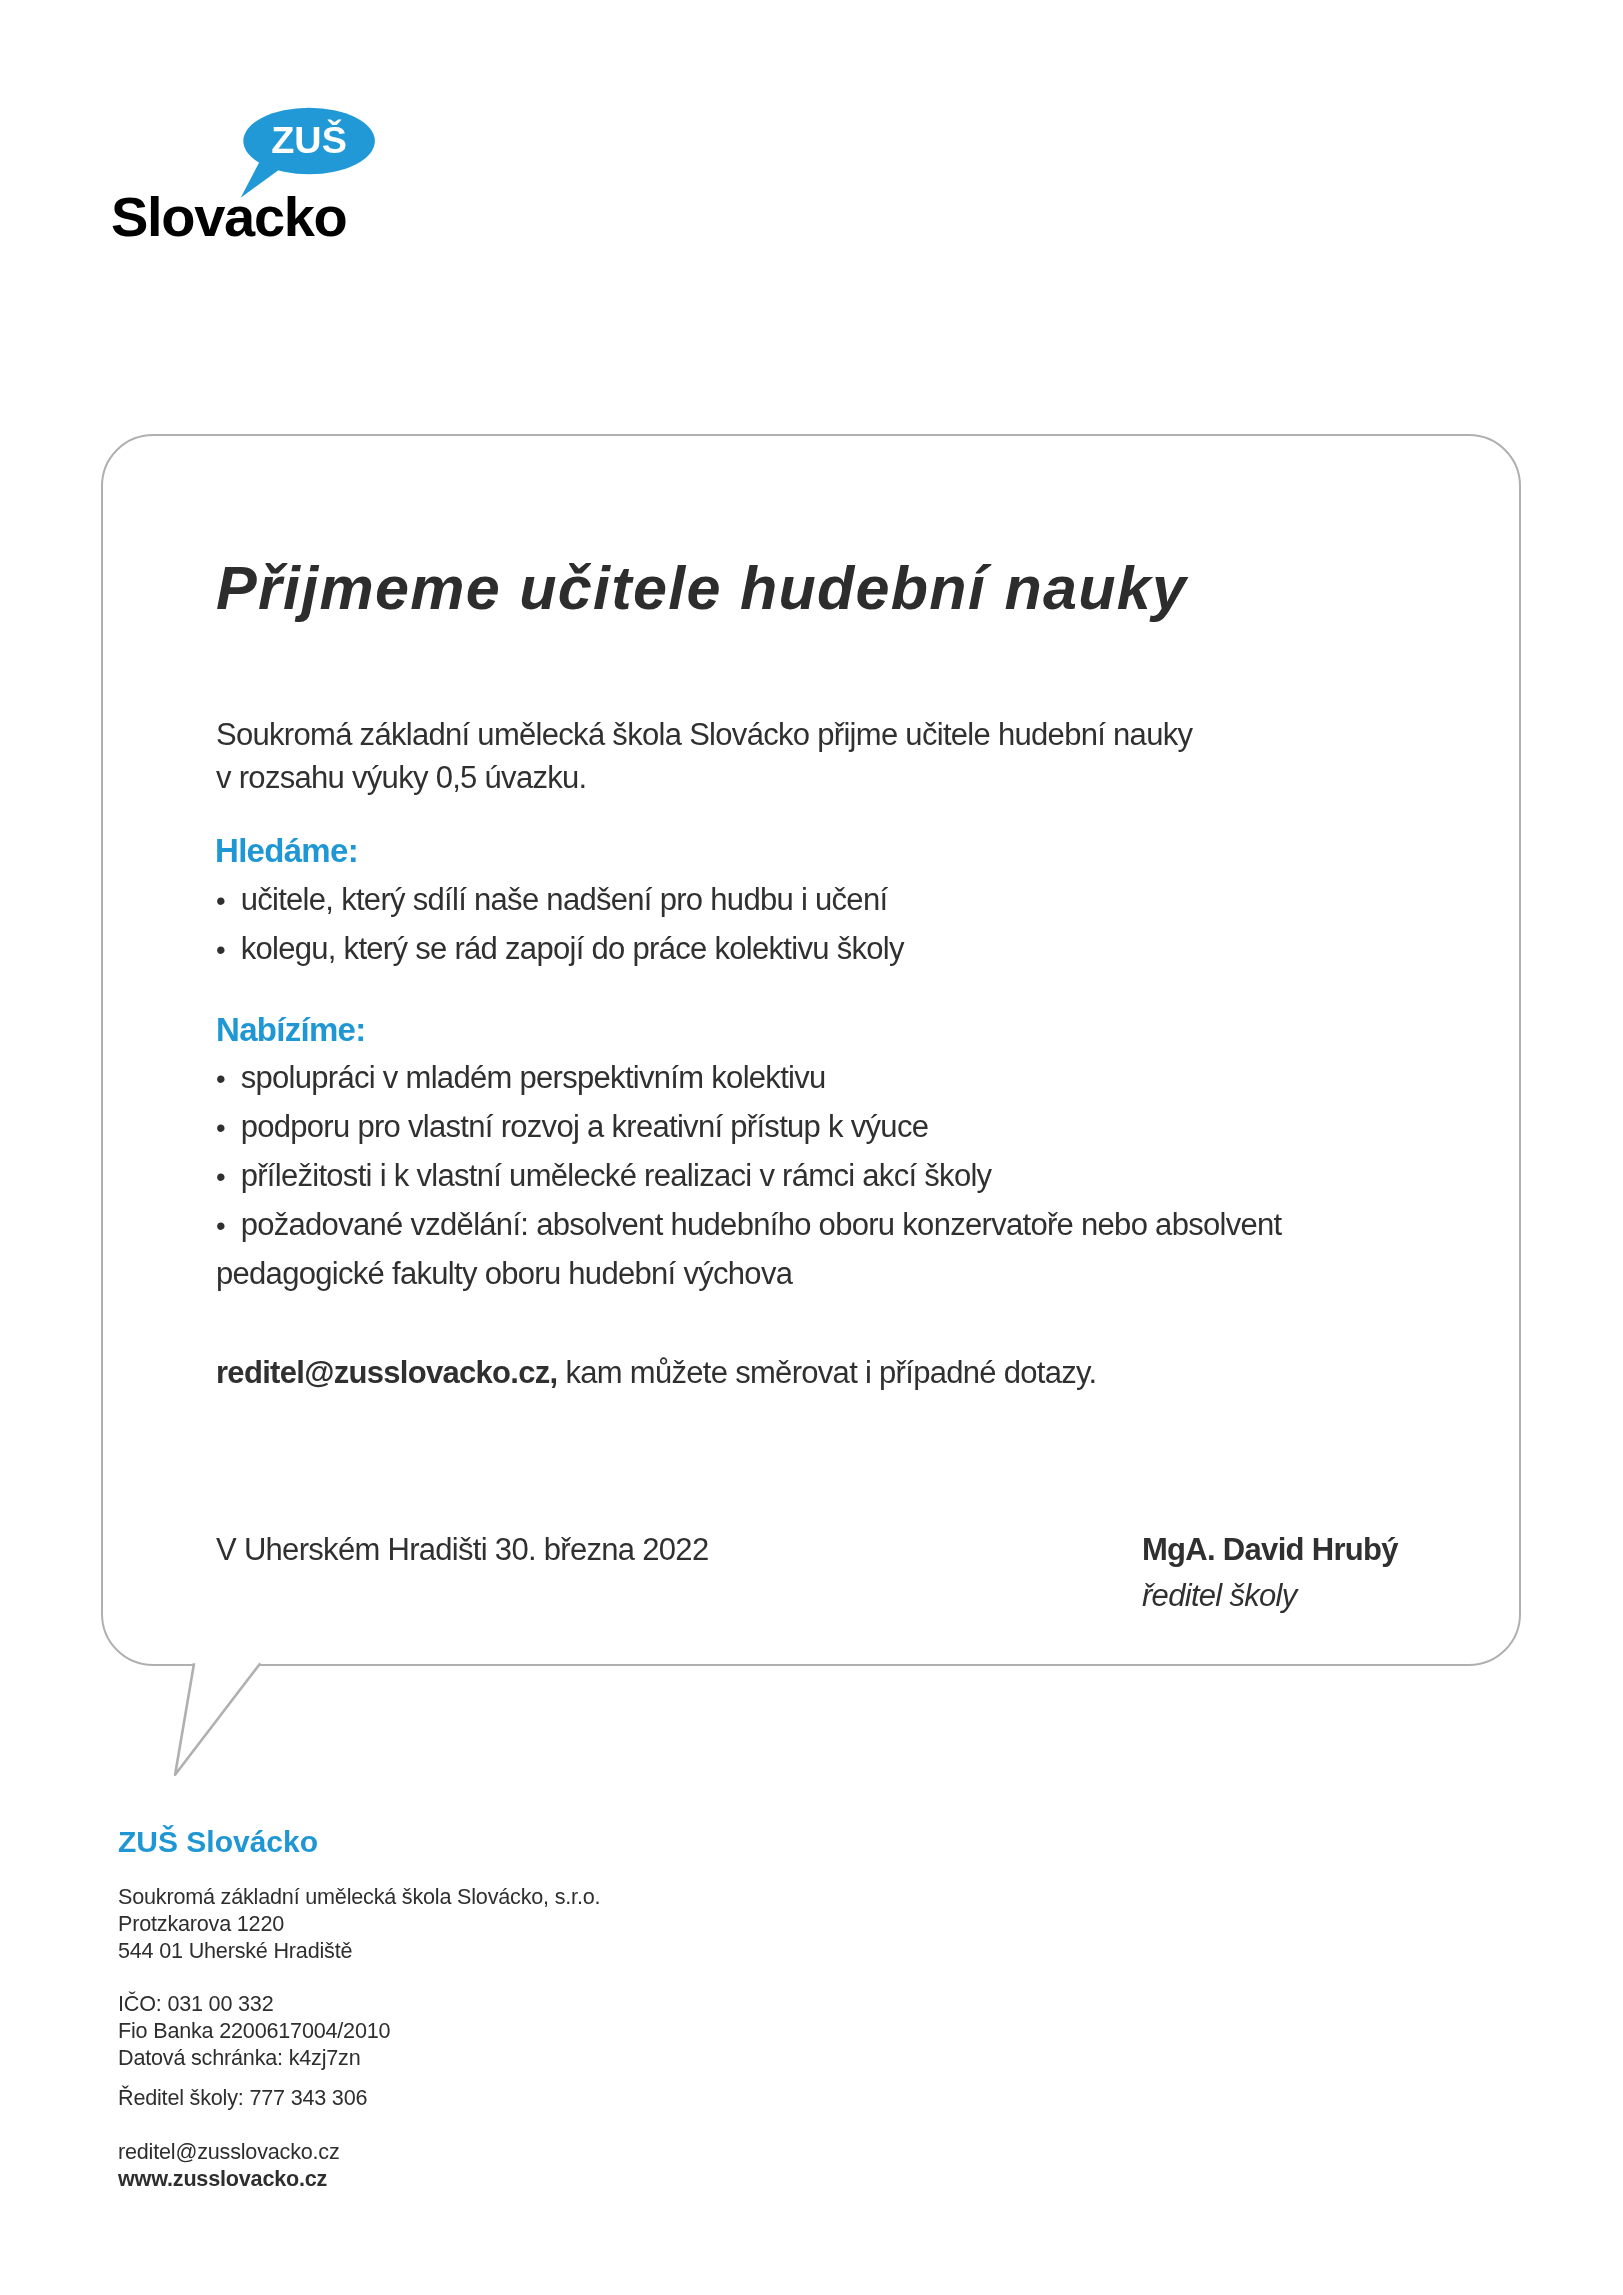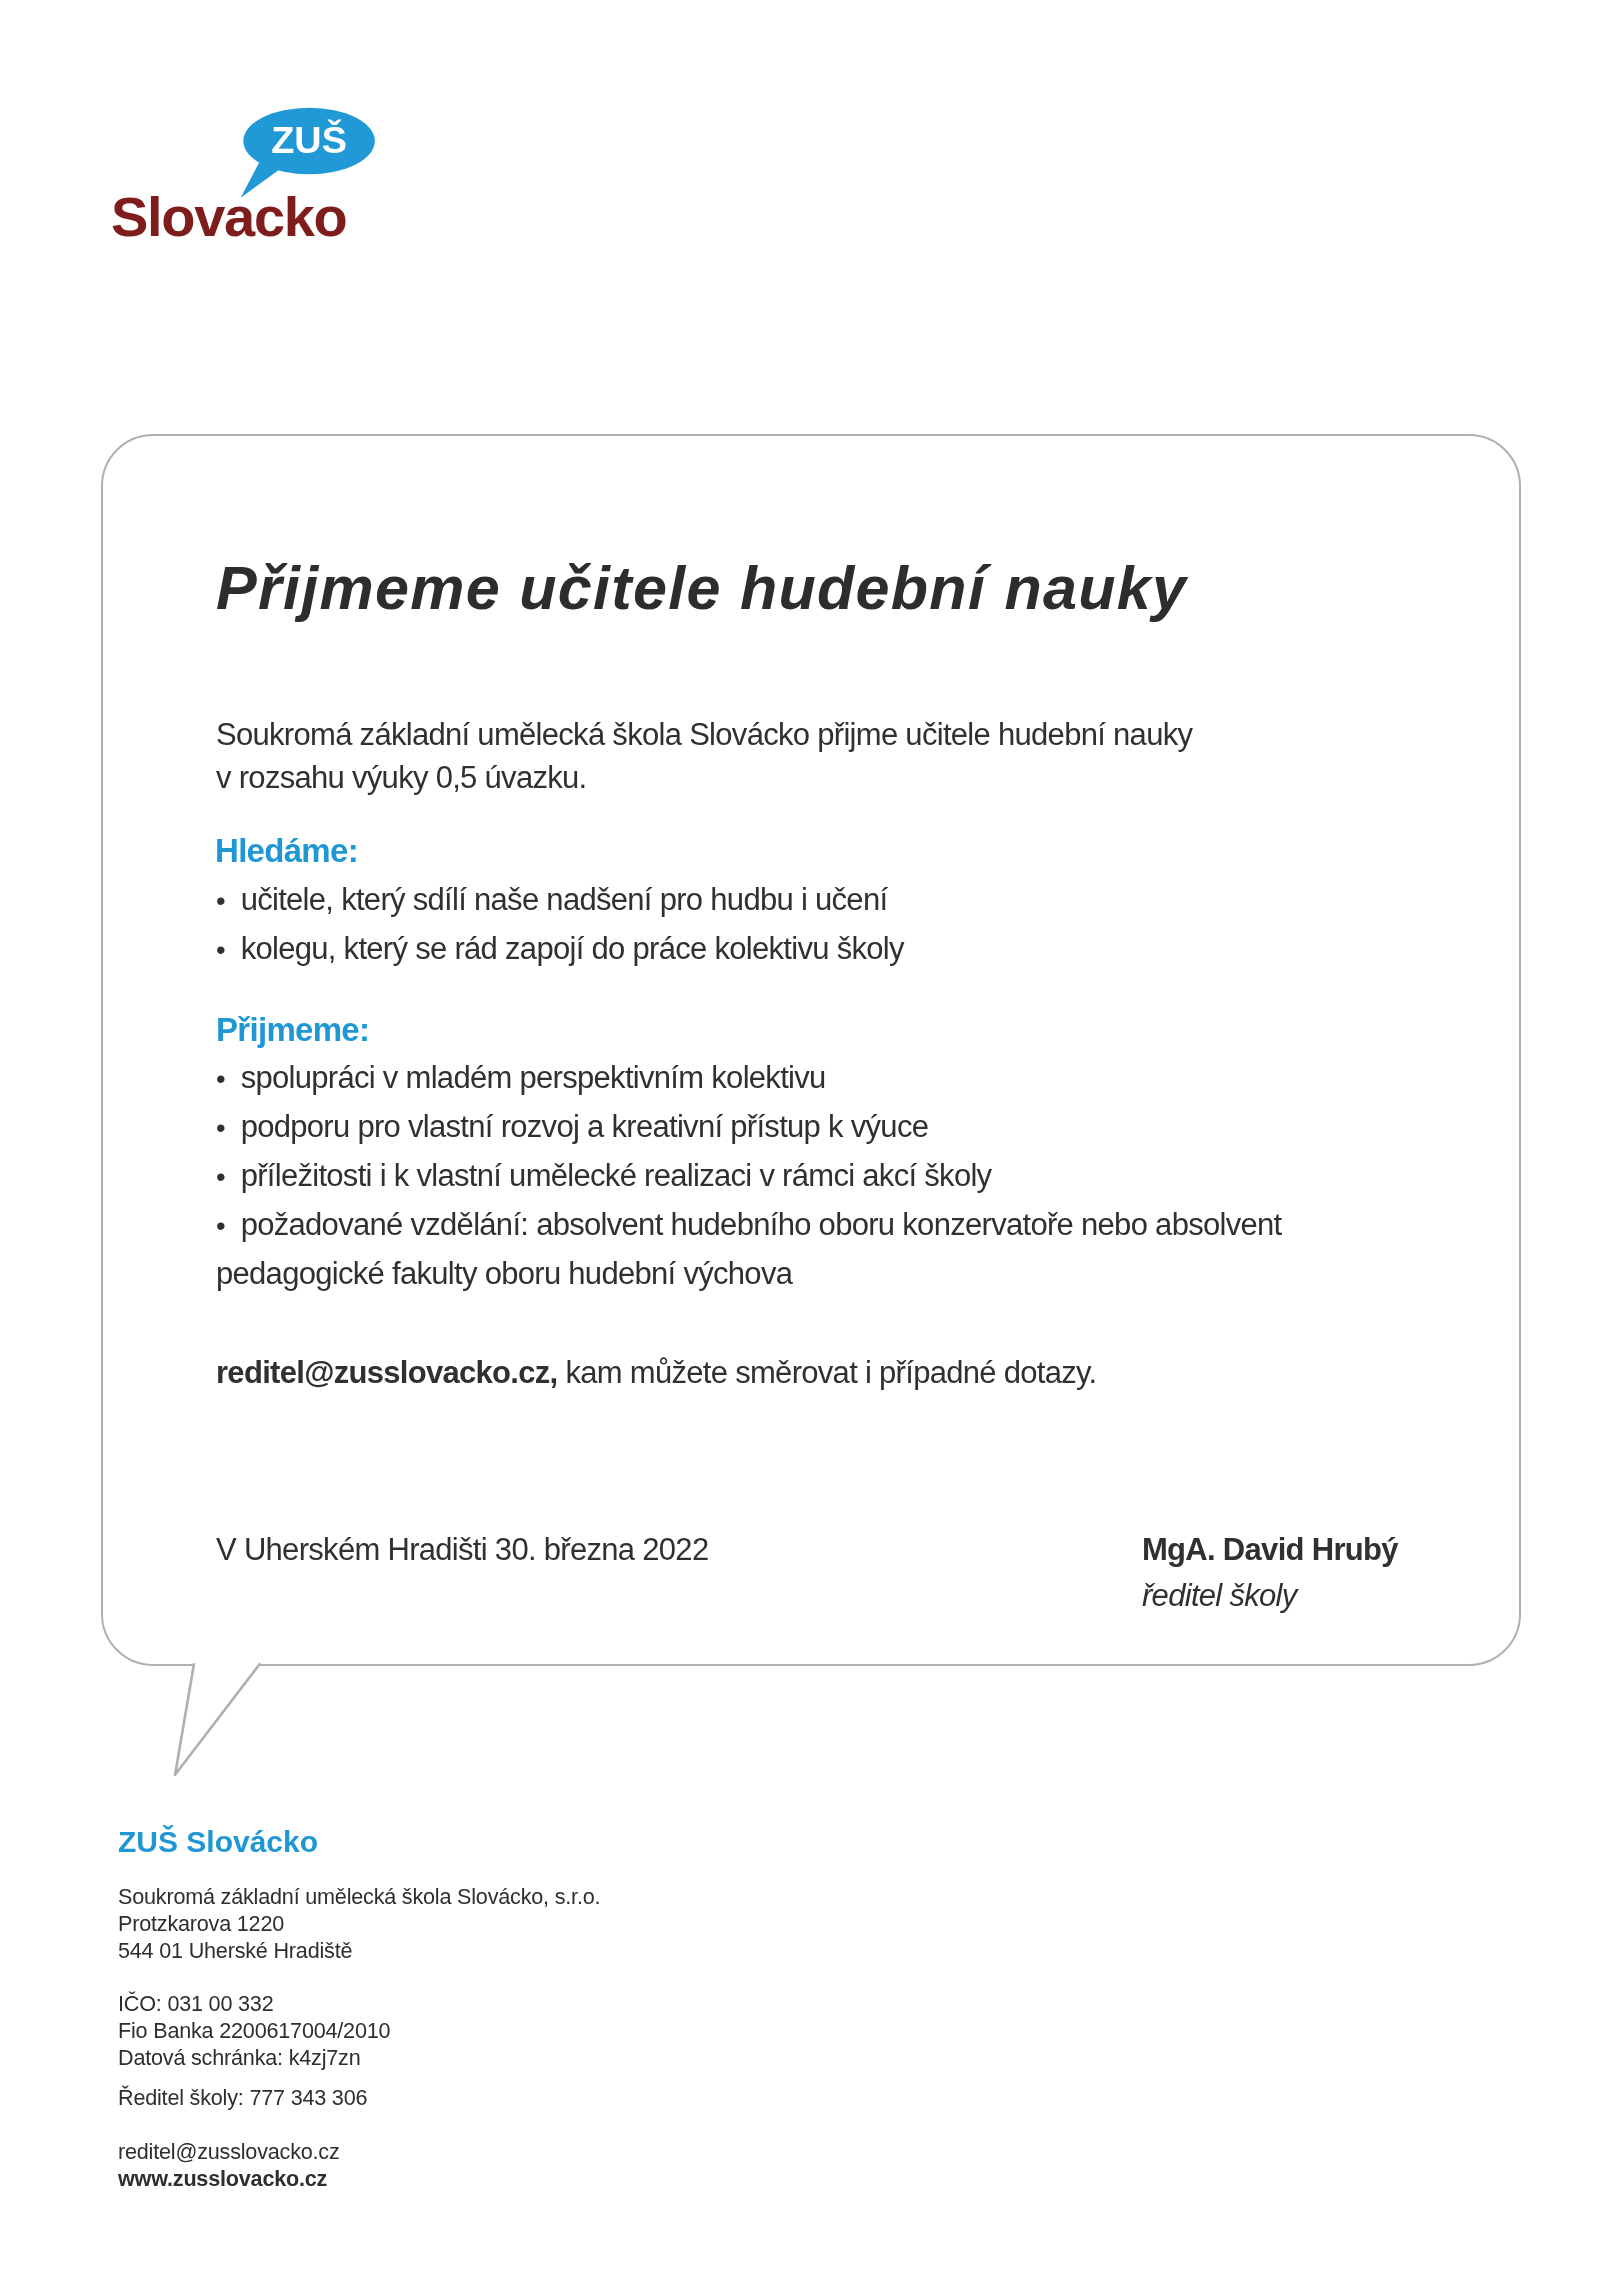--- a/index.html
+++ b/index.html
@@ -18,7 +18,7 @@
   #logo-svg { left:108px; top:98px; width:281px; height:114px; }
   #logo-wordmark {
     left:111px; top:184px;
-    font-size:56px; font-weight:bold; color:#7f1d1d;
+    font-size:56px; font-weight:bold; color:#000000;
     letter-spacing:-1.3px;
     text-align:right;
   }

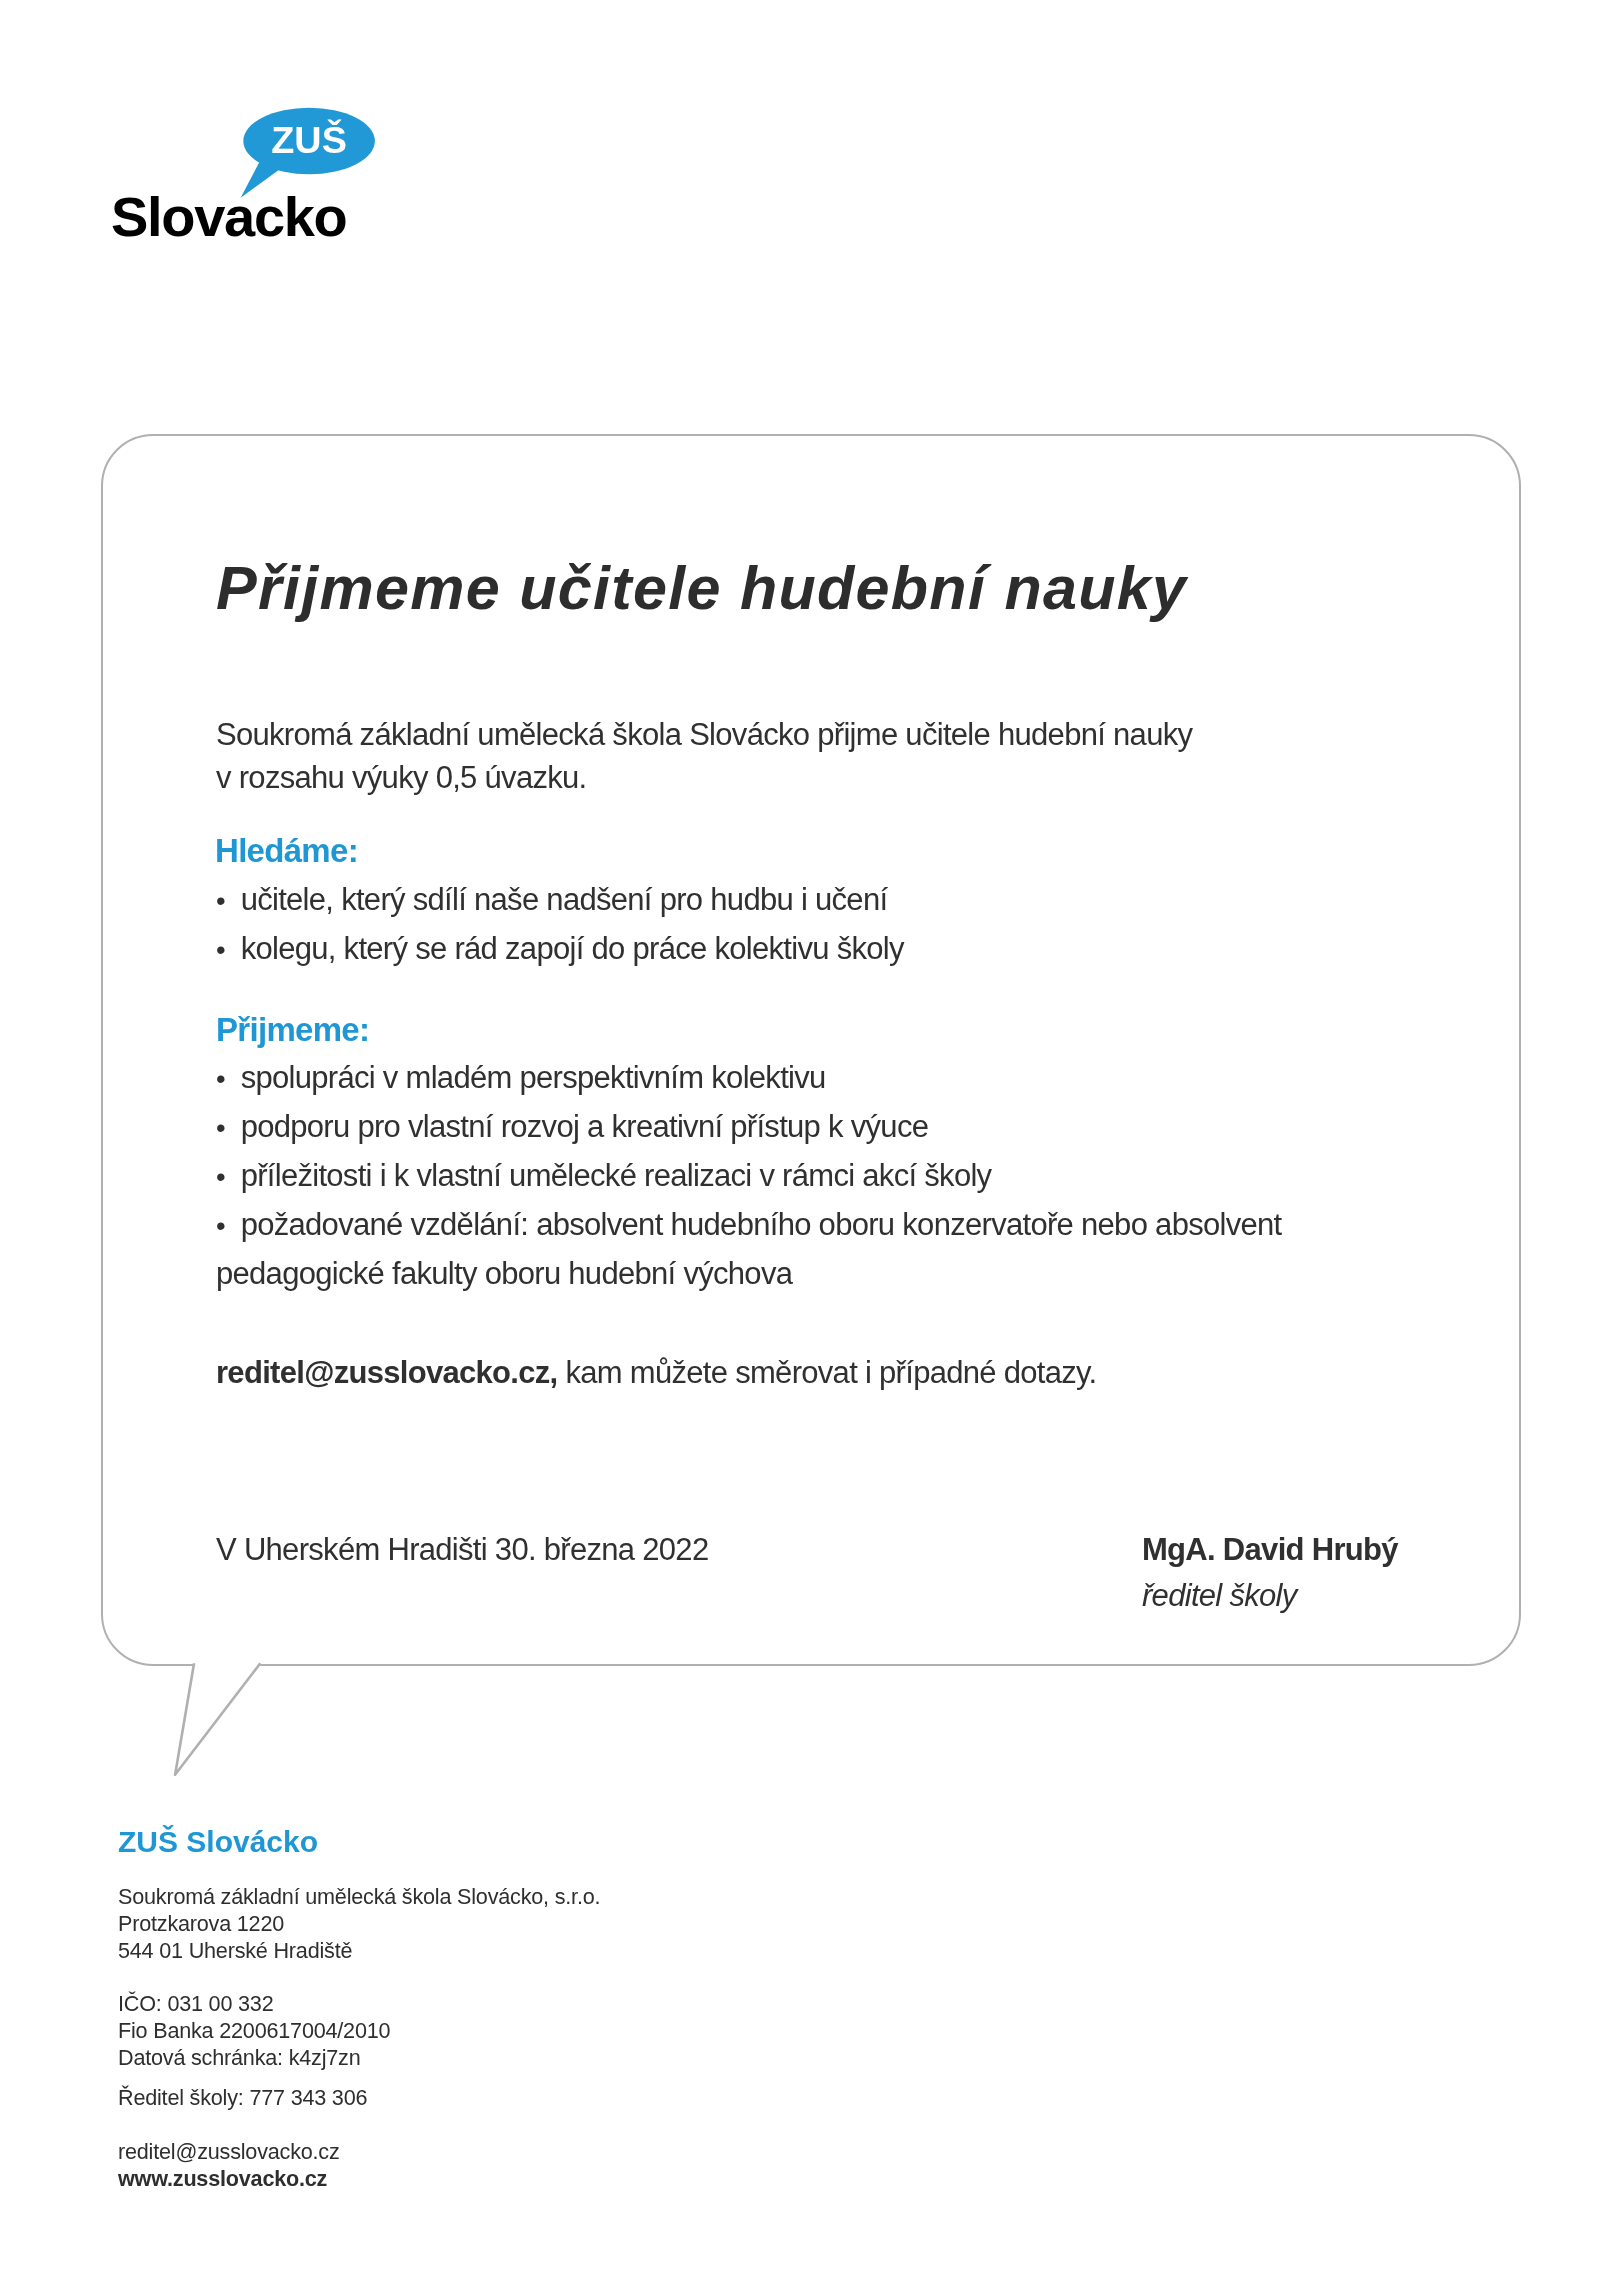--- a/index.html
+++ b/index.html
@@ -114,7 +114,7 @@
     <span>kolegu, který se rád zapojí do práce kolektivu školy</span>
   </div>
 
-  <div id="heading-nabizime" class="abs section-heading">Přijmeme:</div>
+  <div id="heading-nabizime" class="abs section-heading">Nabízíme:</div>
 
   <div id="b2-1" class="abs body-text bullet-row">
     <span class="dot">•</span>

